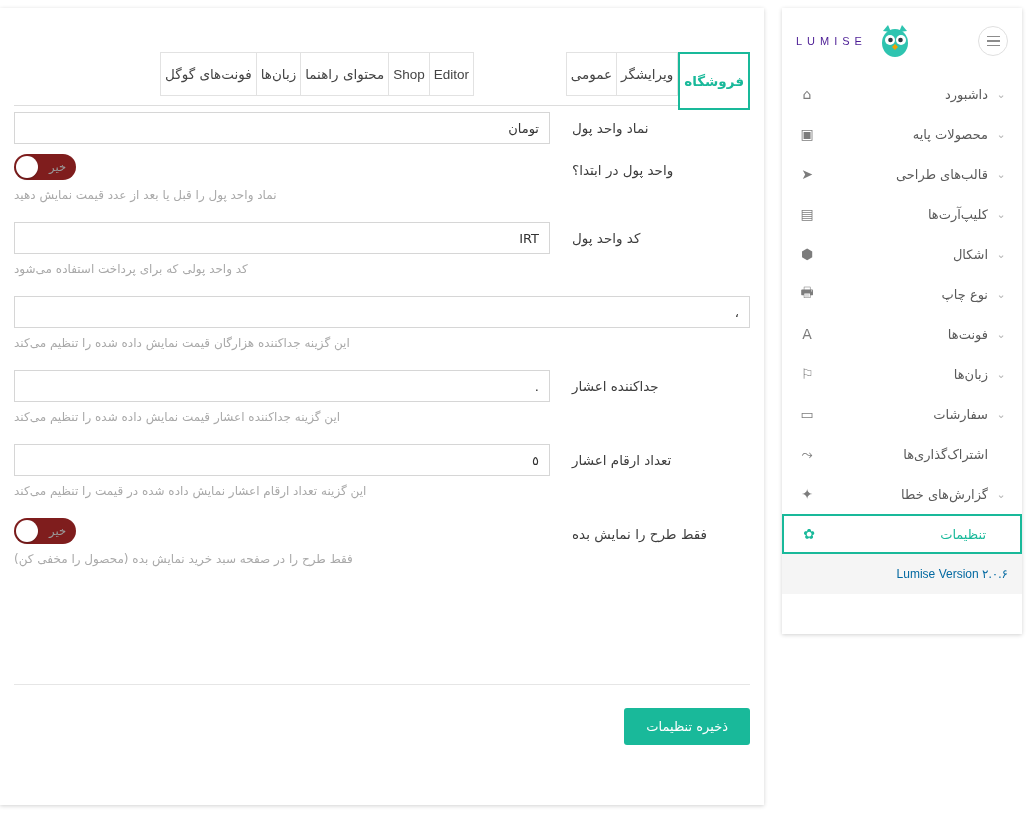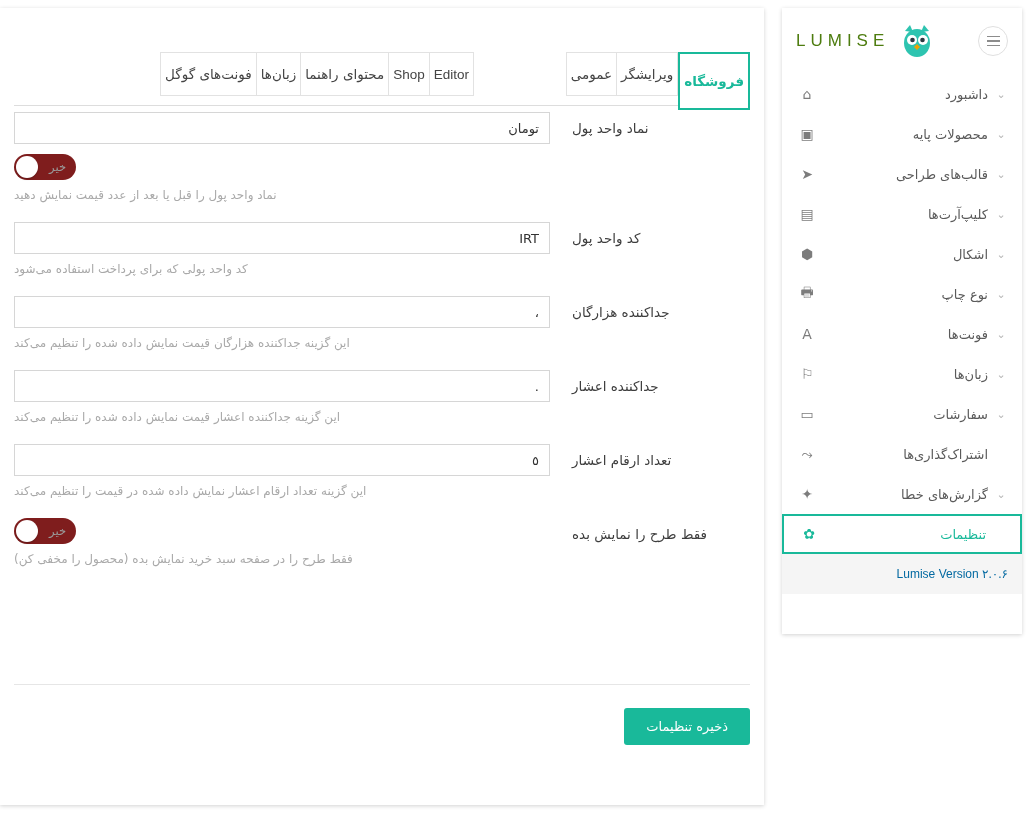--- a/index.html
+++ b/index.html
@@ -176,8 +176,8 @@
   .brand .word {
     font-family: "Liberation Sans", sans-serif;
     letter-spacing: 5px;
-    font-size: 17px;
-    color: #4d7c0f;
+    font-size: 11px;
+    color: #4c1d95;
   }
   .burger {
     width: 30px; height: 30px;

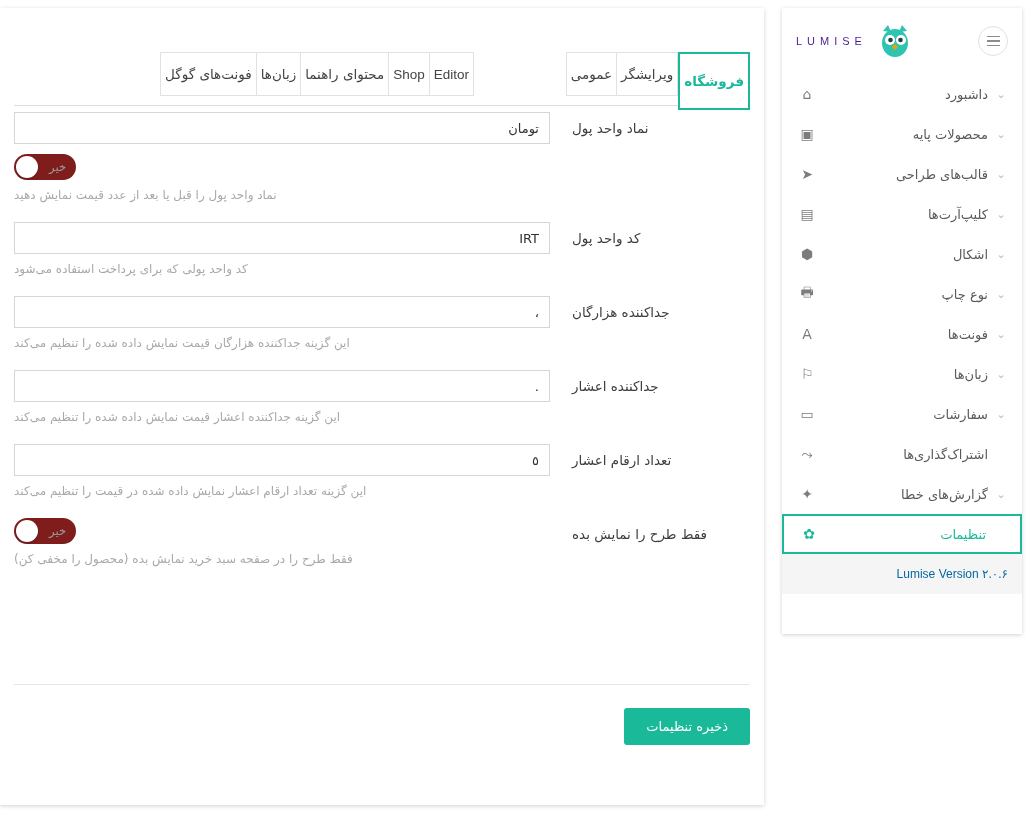--- a/index.html
+++ b/index.html
@@ -266,6 +266,7 @@
       </div>
 
       <div class="row" style="margin-bottom:18px;">
+        <div class="label">واحد پول در ابتدا؟</div>
         <div class="field">
           <div class="switchwrap">
             <div class="switch">

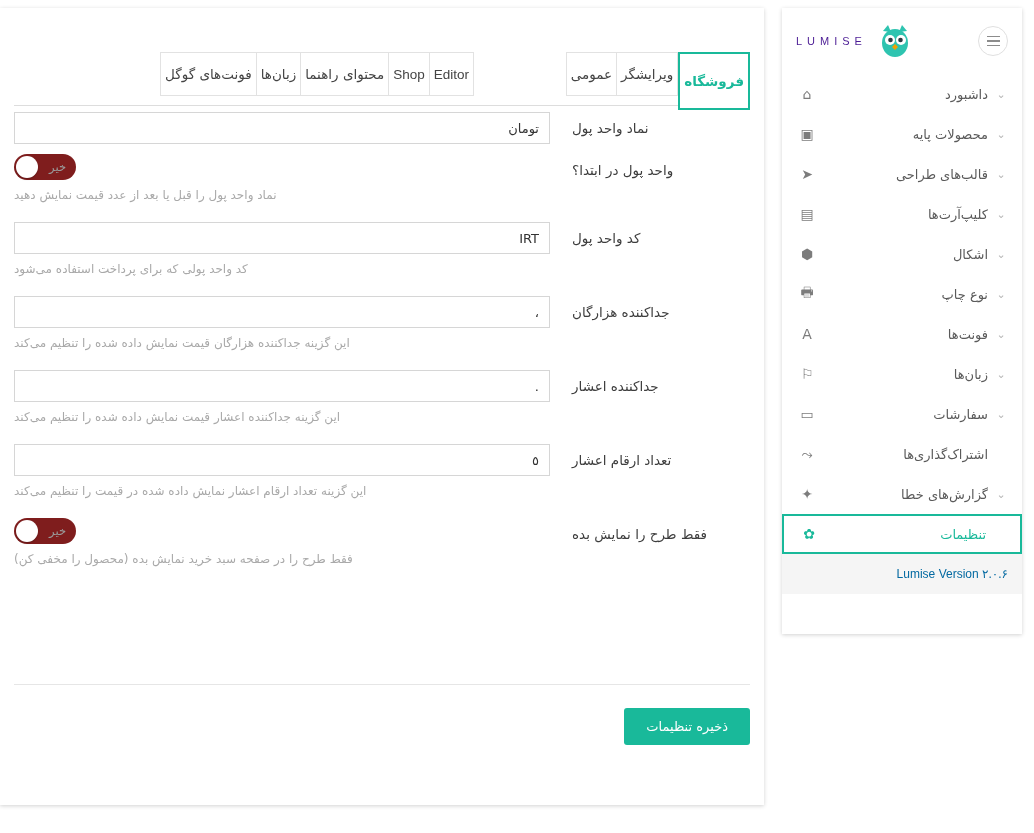--- a/index.html
+++ b/index.html
@@ -287,7 +287,6 @@
       </div>
 
       <div class="row" style="margin-bottom:18px;">
-        <div class="label">جداکننده هزارگان</div>
         <div class="field">
           <input type="text" value="،" style="">
           <div class="hint rtl">این گزینه جداکننده هزارگان قیمت نمایش داده شده را تنظیم می‌کند</div>

